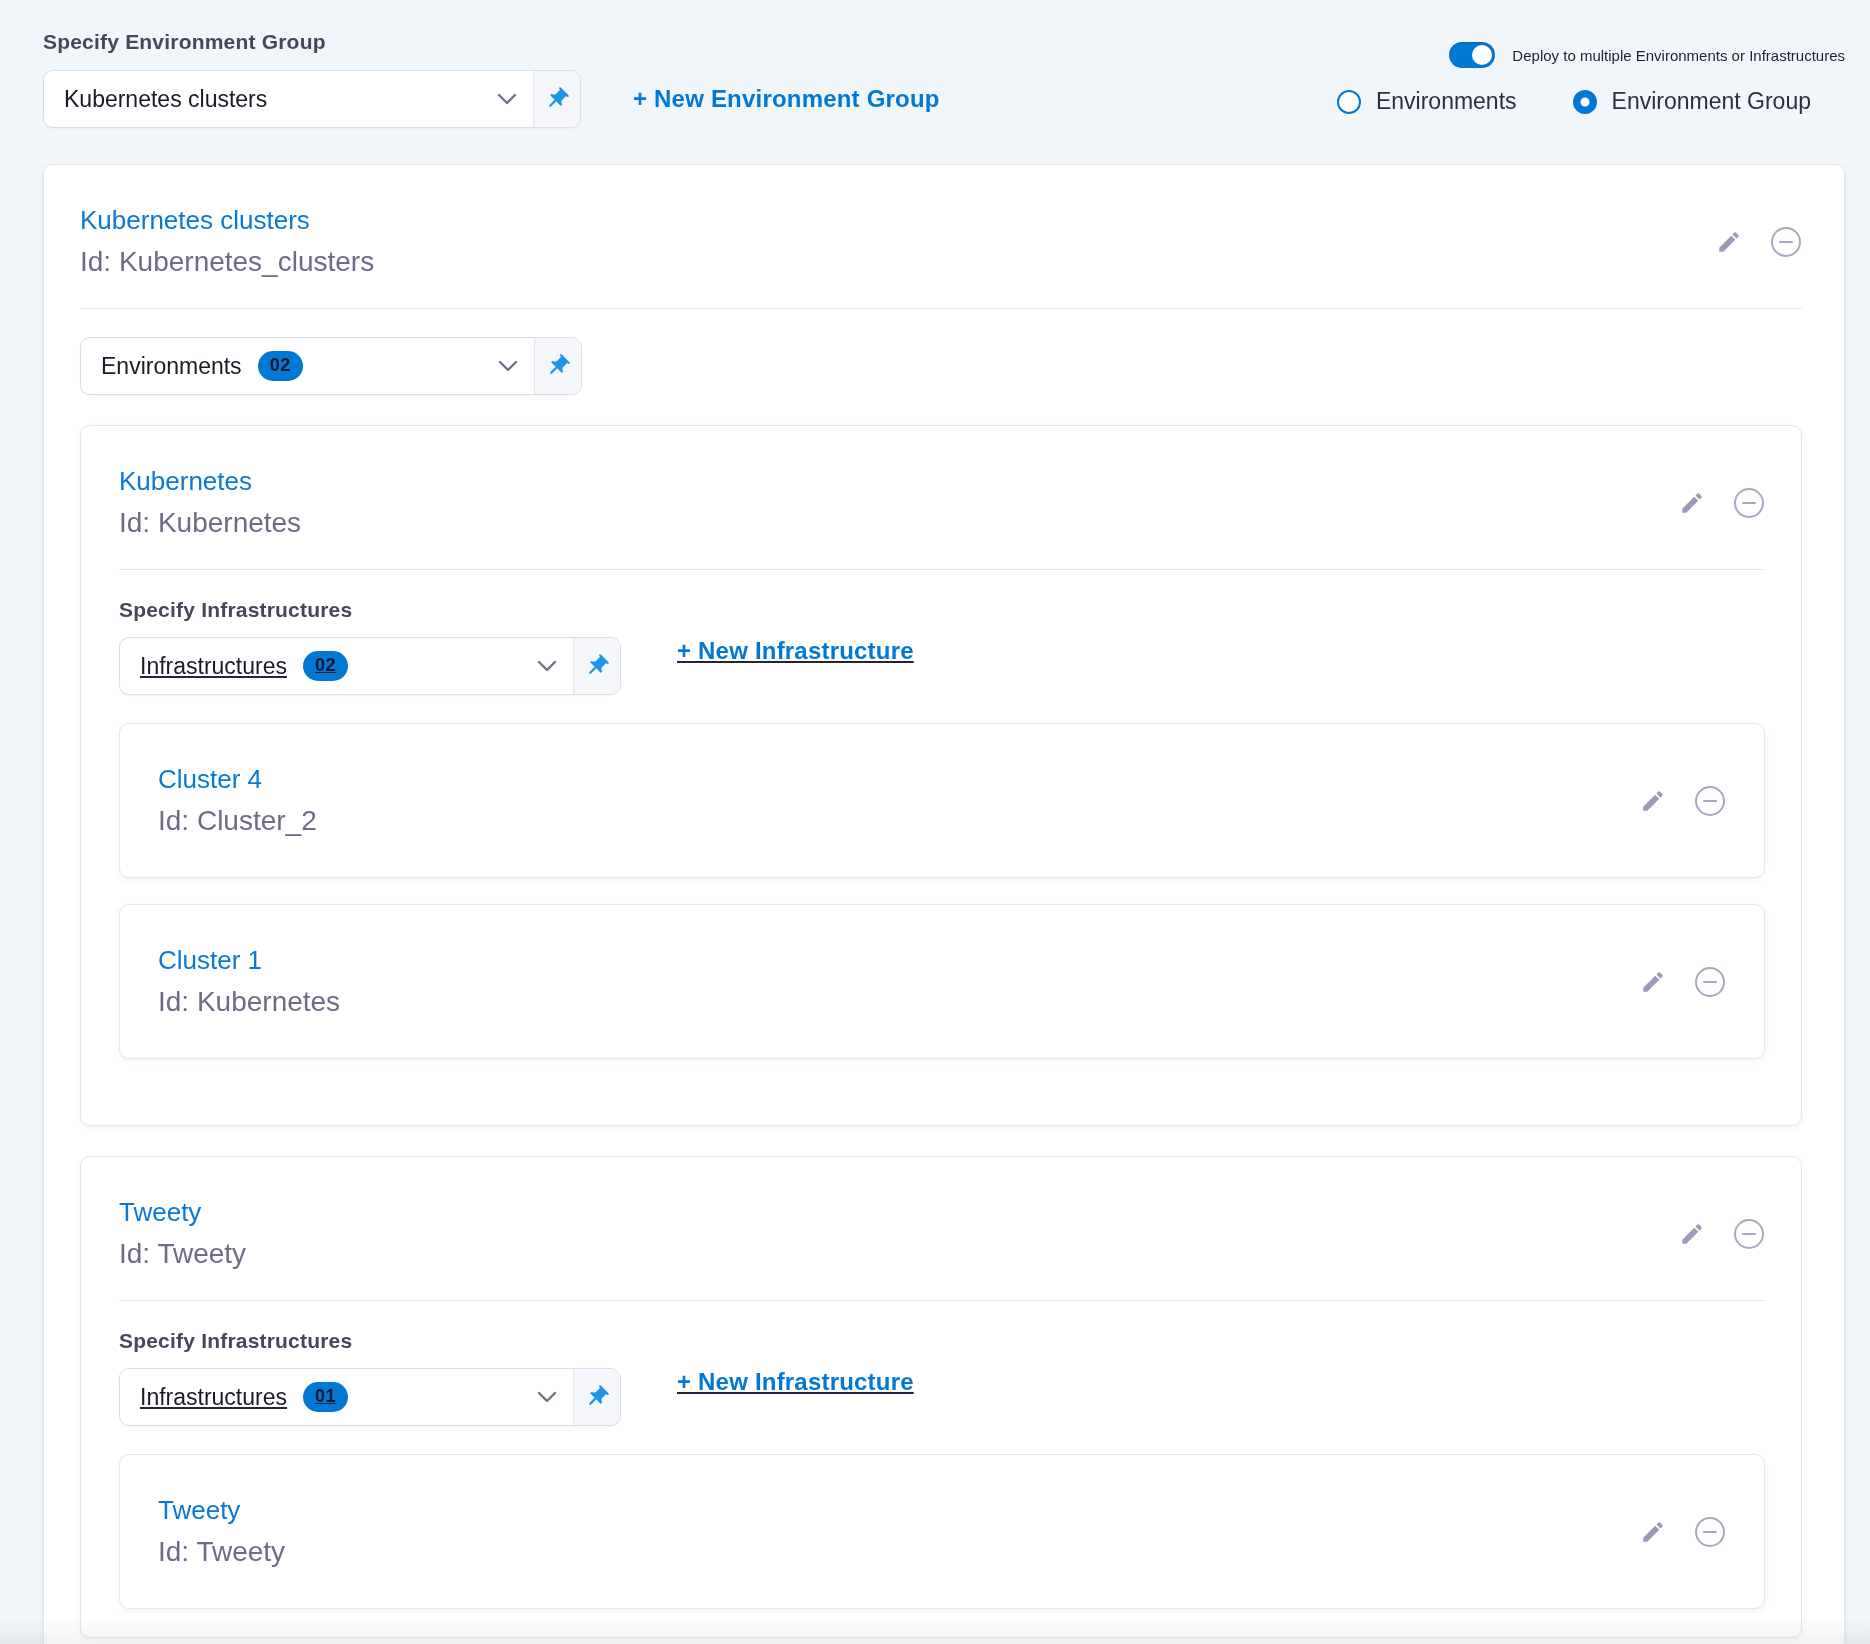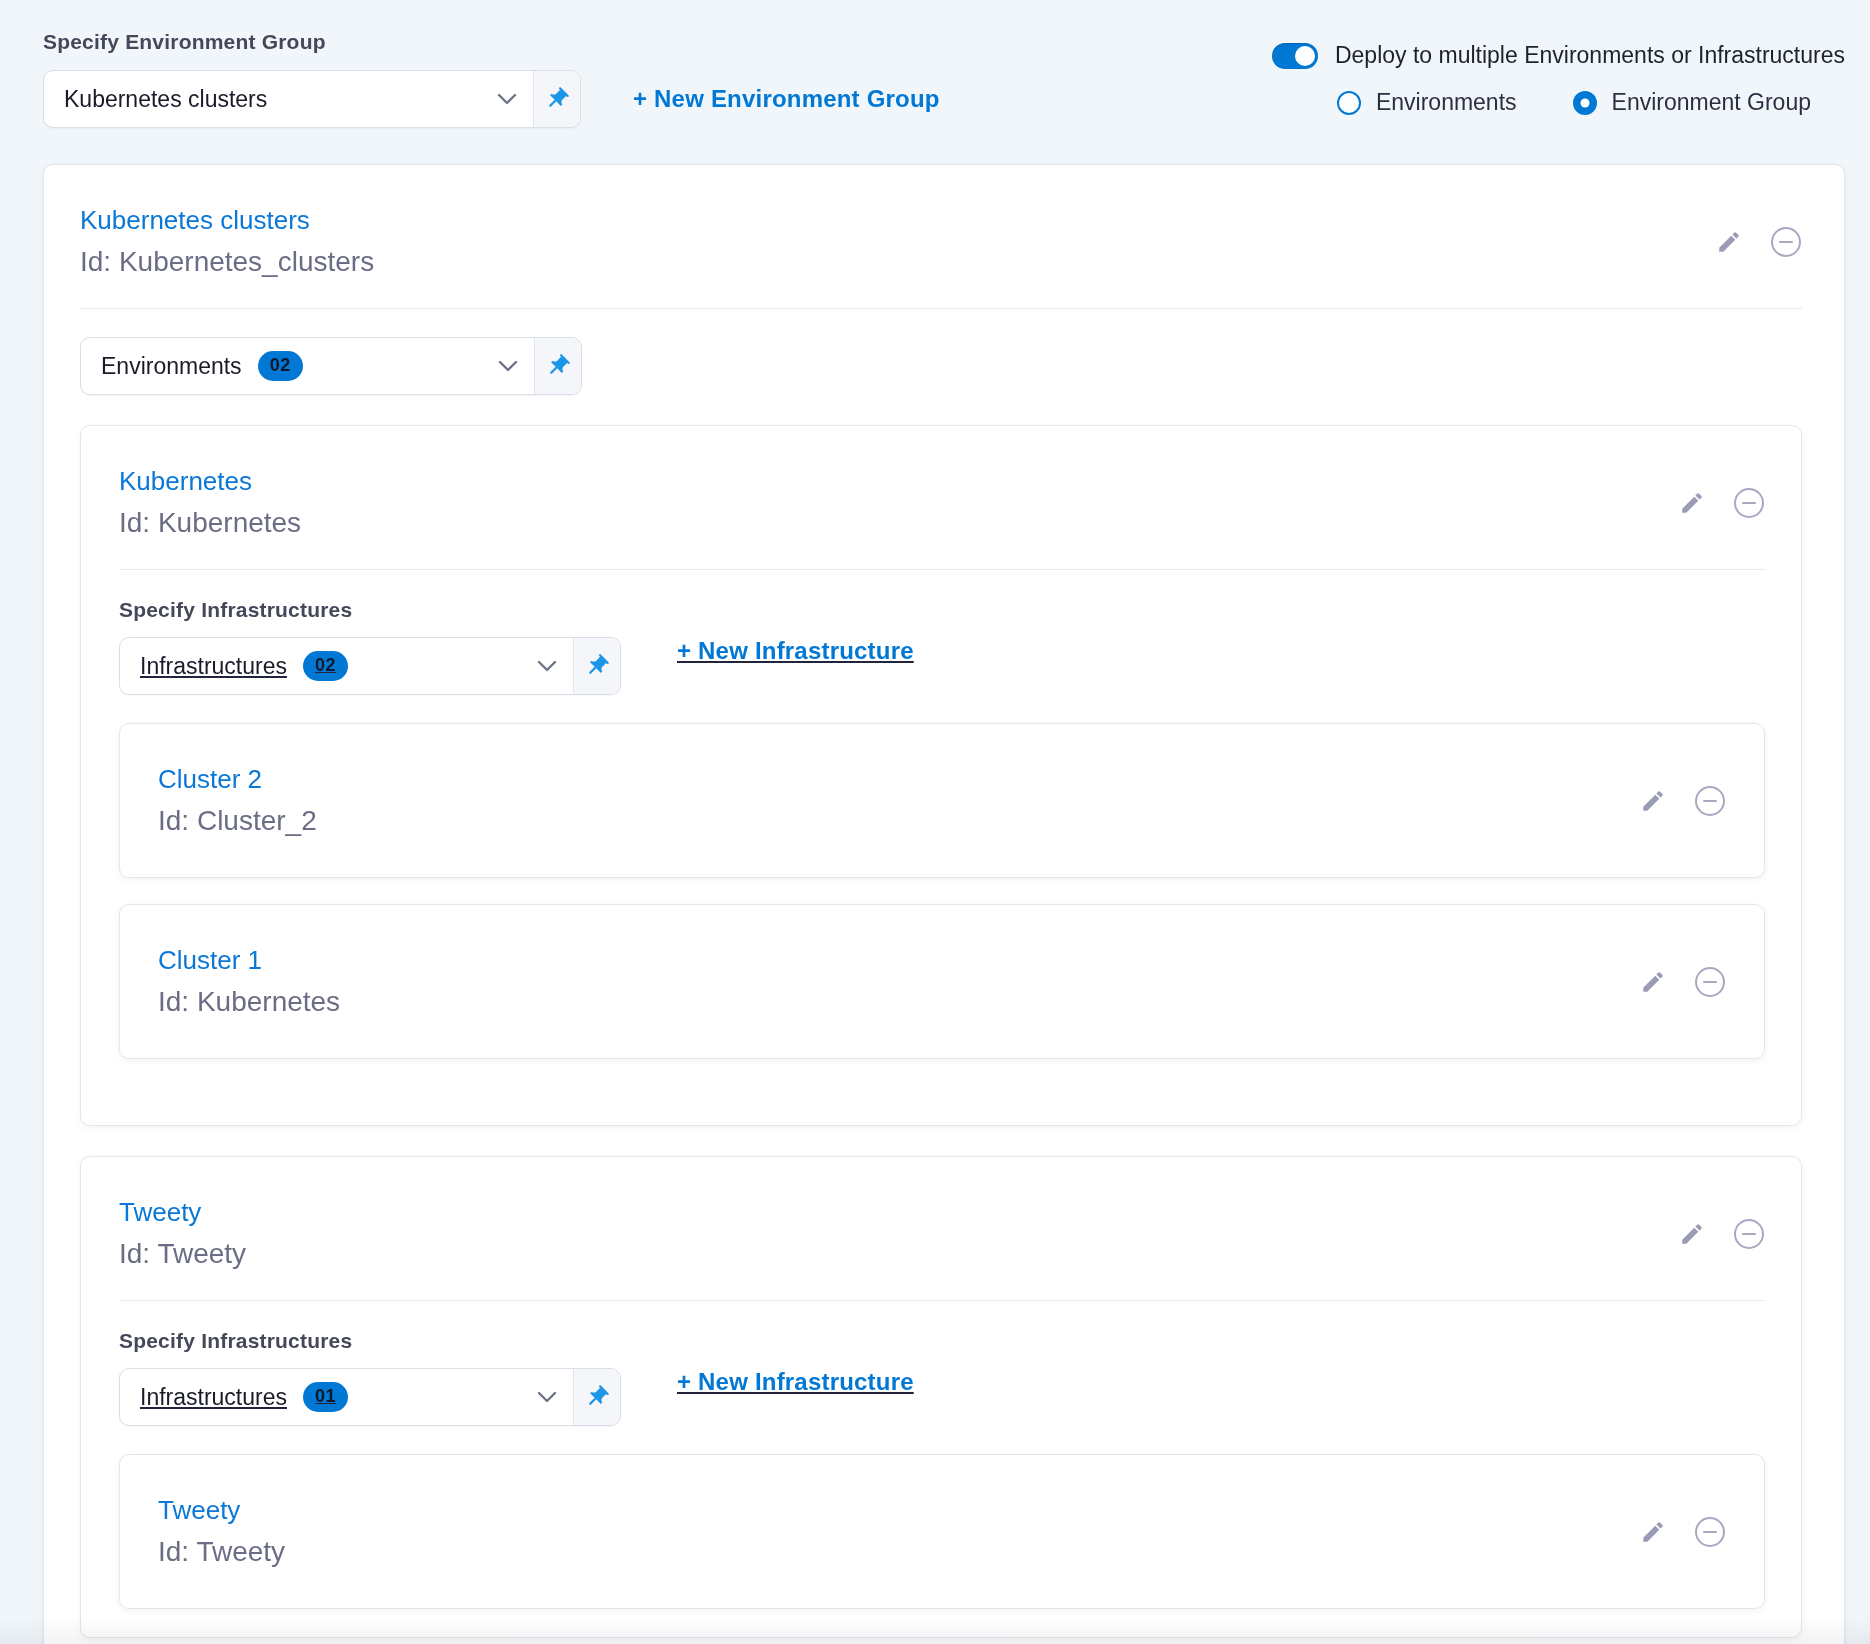--- a/index.html
+++ b/index.html
@@ -52,7 +52,7 @@
     box-shadow:inset 0 1px 2px rgba(0,0,0,.15);
   }
   .toggle-knob { position:absolute; top:3px; right:3px; width:20px; height:20px; border-radius:50%; background:#fff; }
-  .toggle-label { font-size:23px; color:#1d2130; }
+  .toggle-label { font-size:15px; color:#1d2130; }
 
   .radio-row { display:flex; align-items:center; gap:56px; margin-right:34px; }
   .radio-item { display:flex; align-items:center; gap:15px; cursor:pointer; }

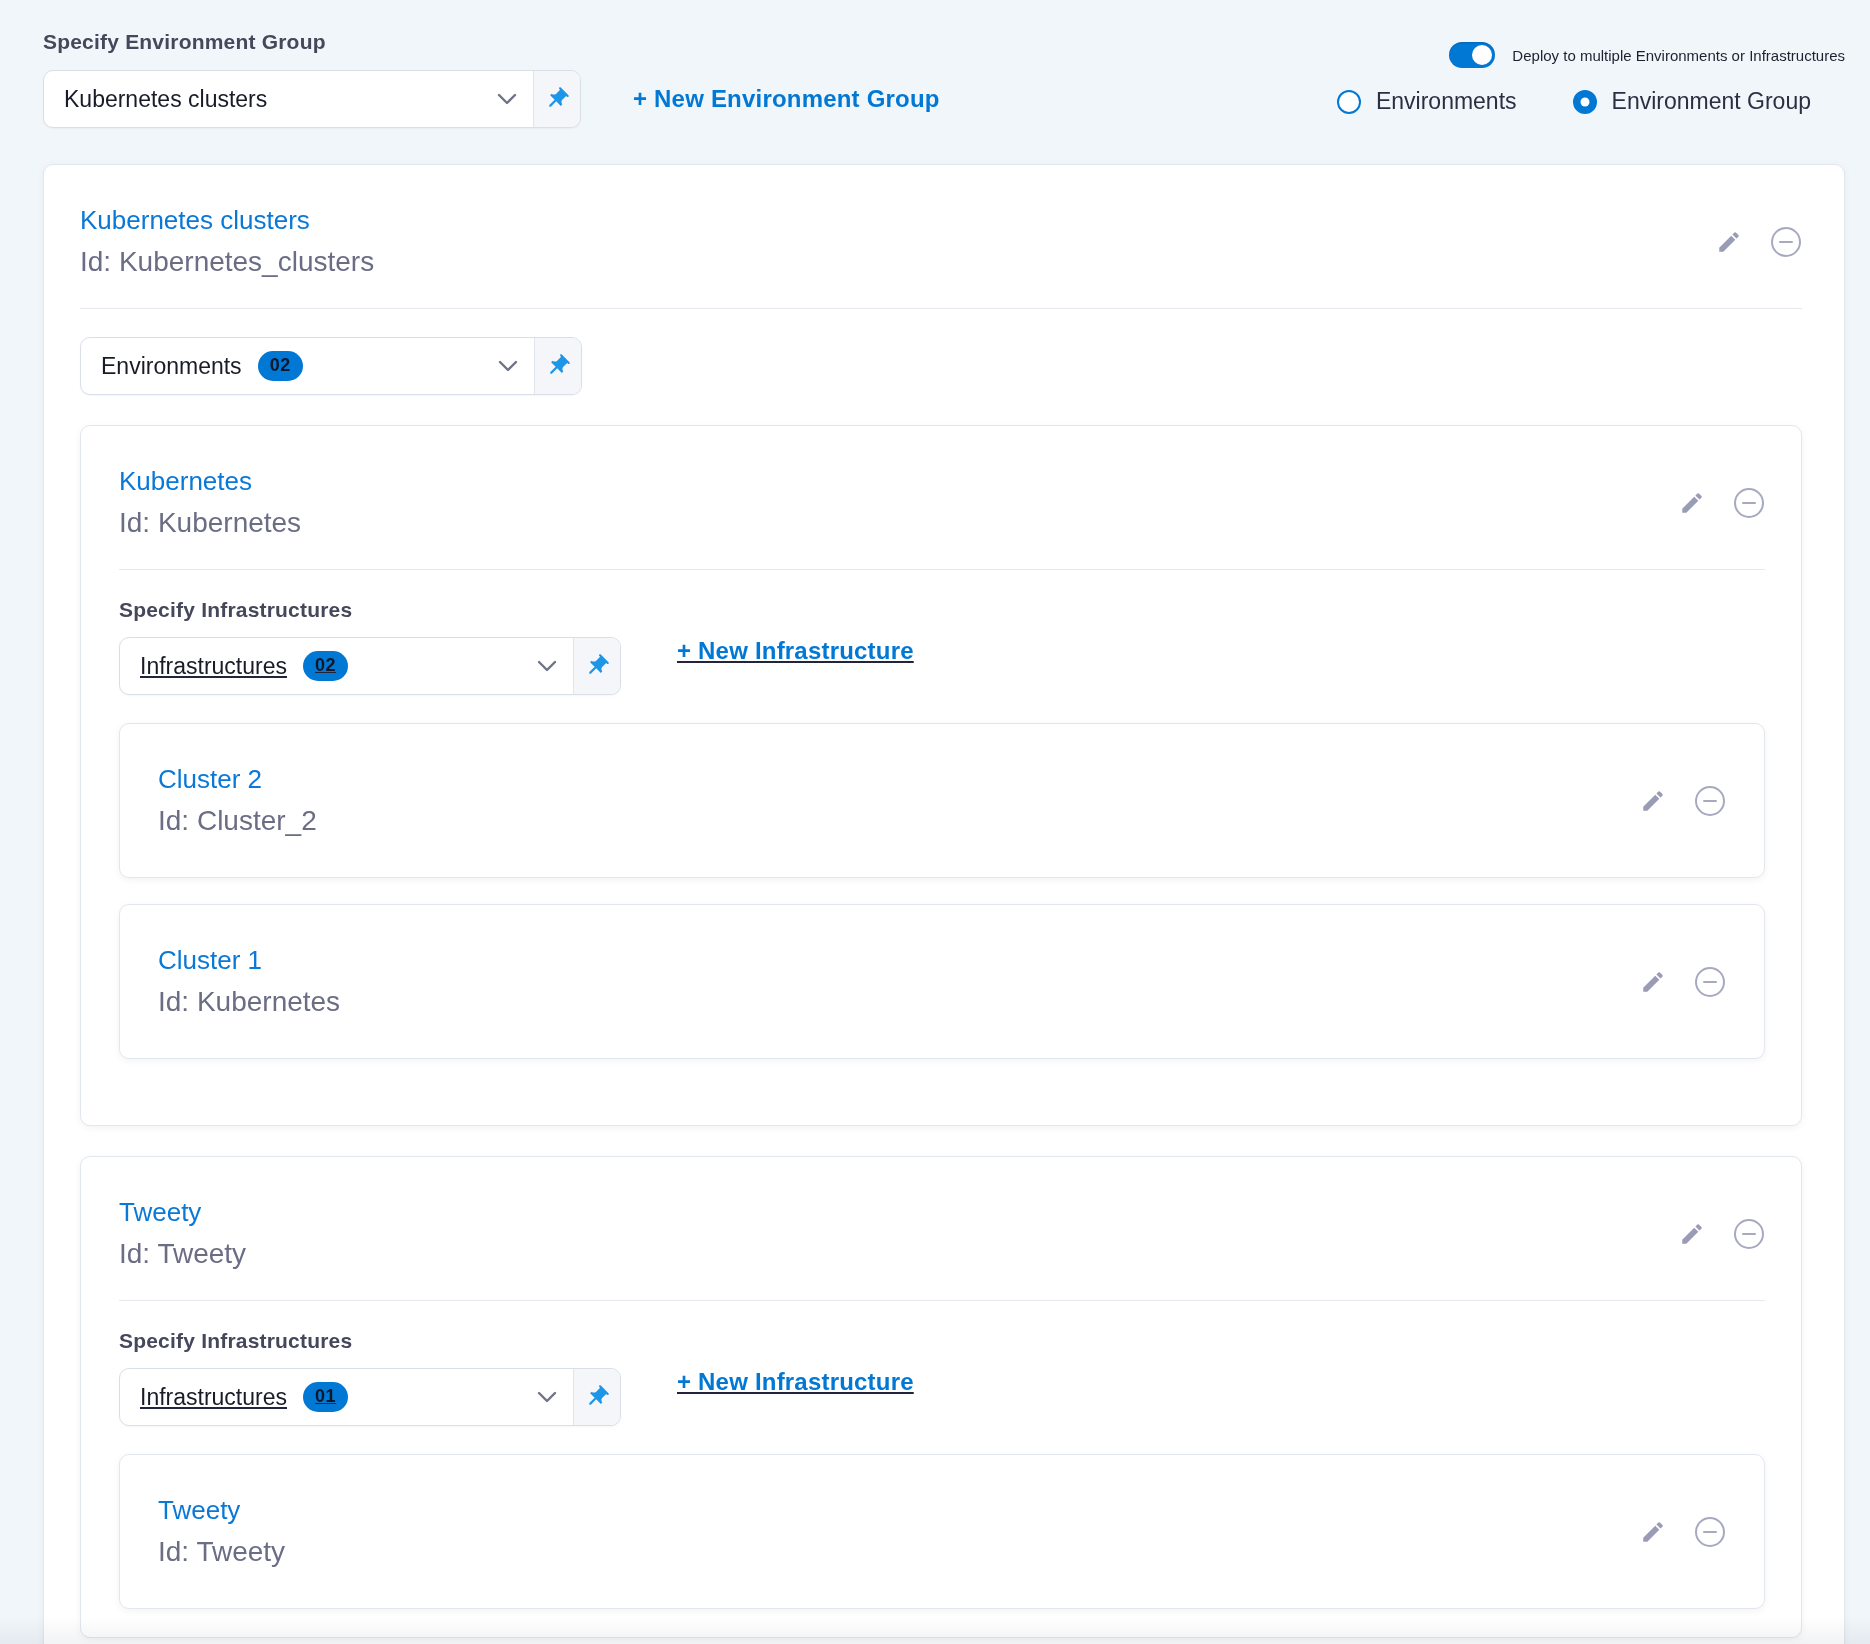--- a/index.html
+++ b/index.html
@@ -228,7 +228,7 @@
       <div class="card infra-card first-infra">
         <div class="card-head">
           <div>
-            <div class="entity-title">Cluster 2</div>
+            <div class="entity-title">Cluster 4</div>
             <div class="entity-id">Id: Cluster_2</div>
           </div>
           <div class="icon-group">

